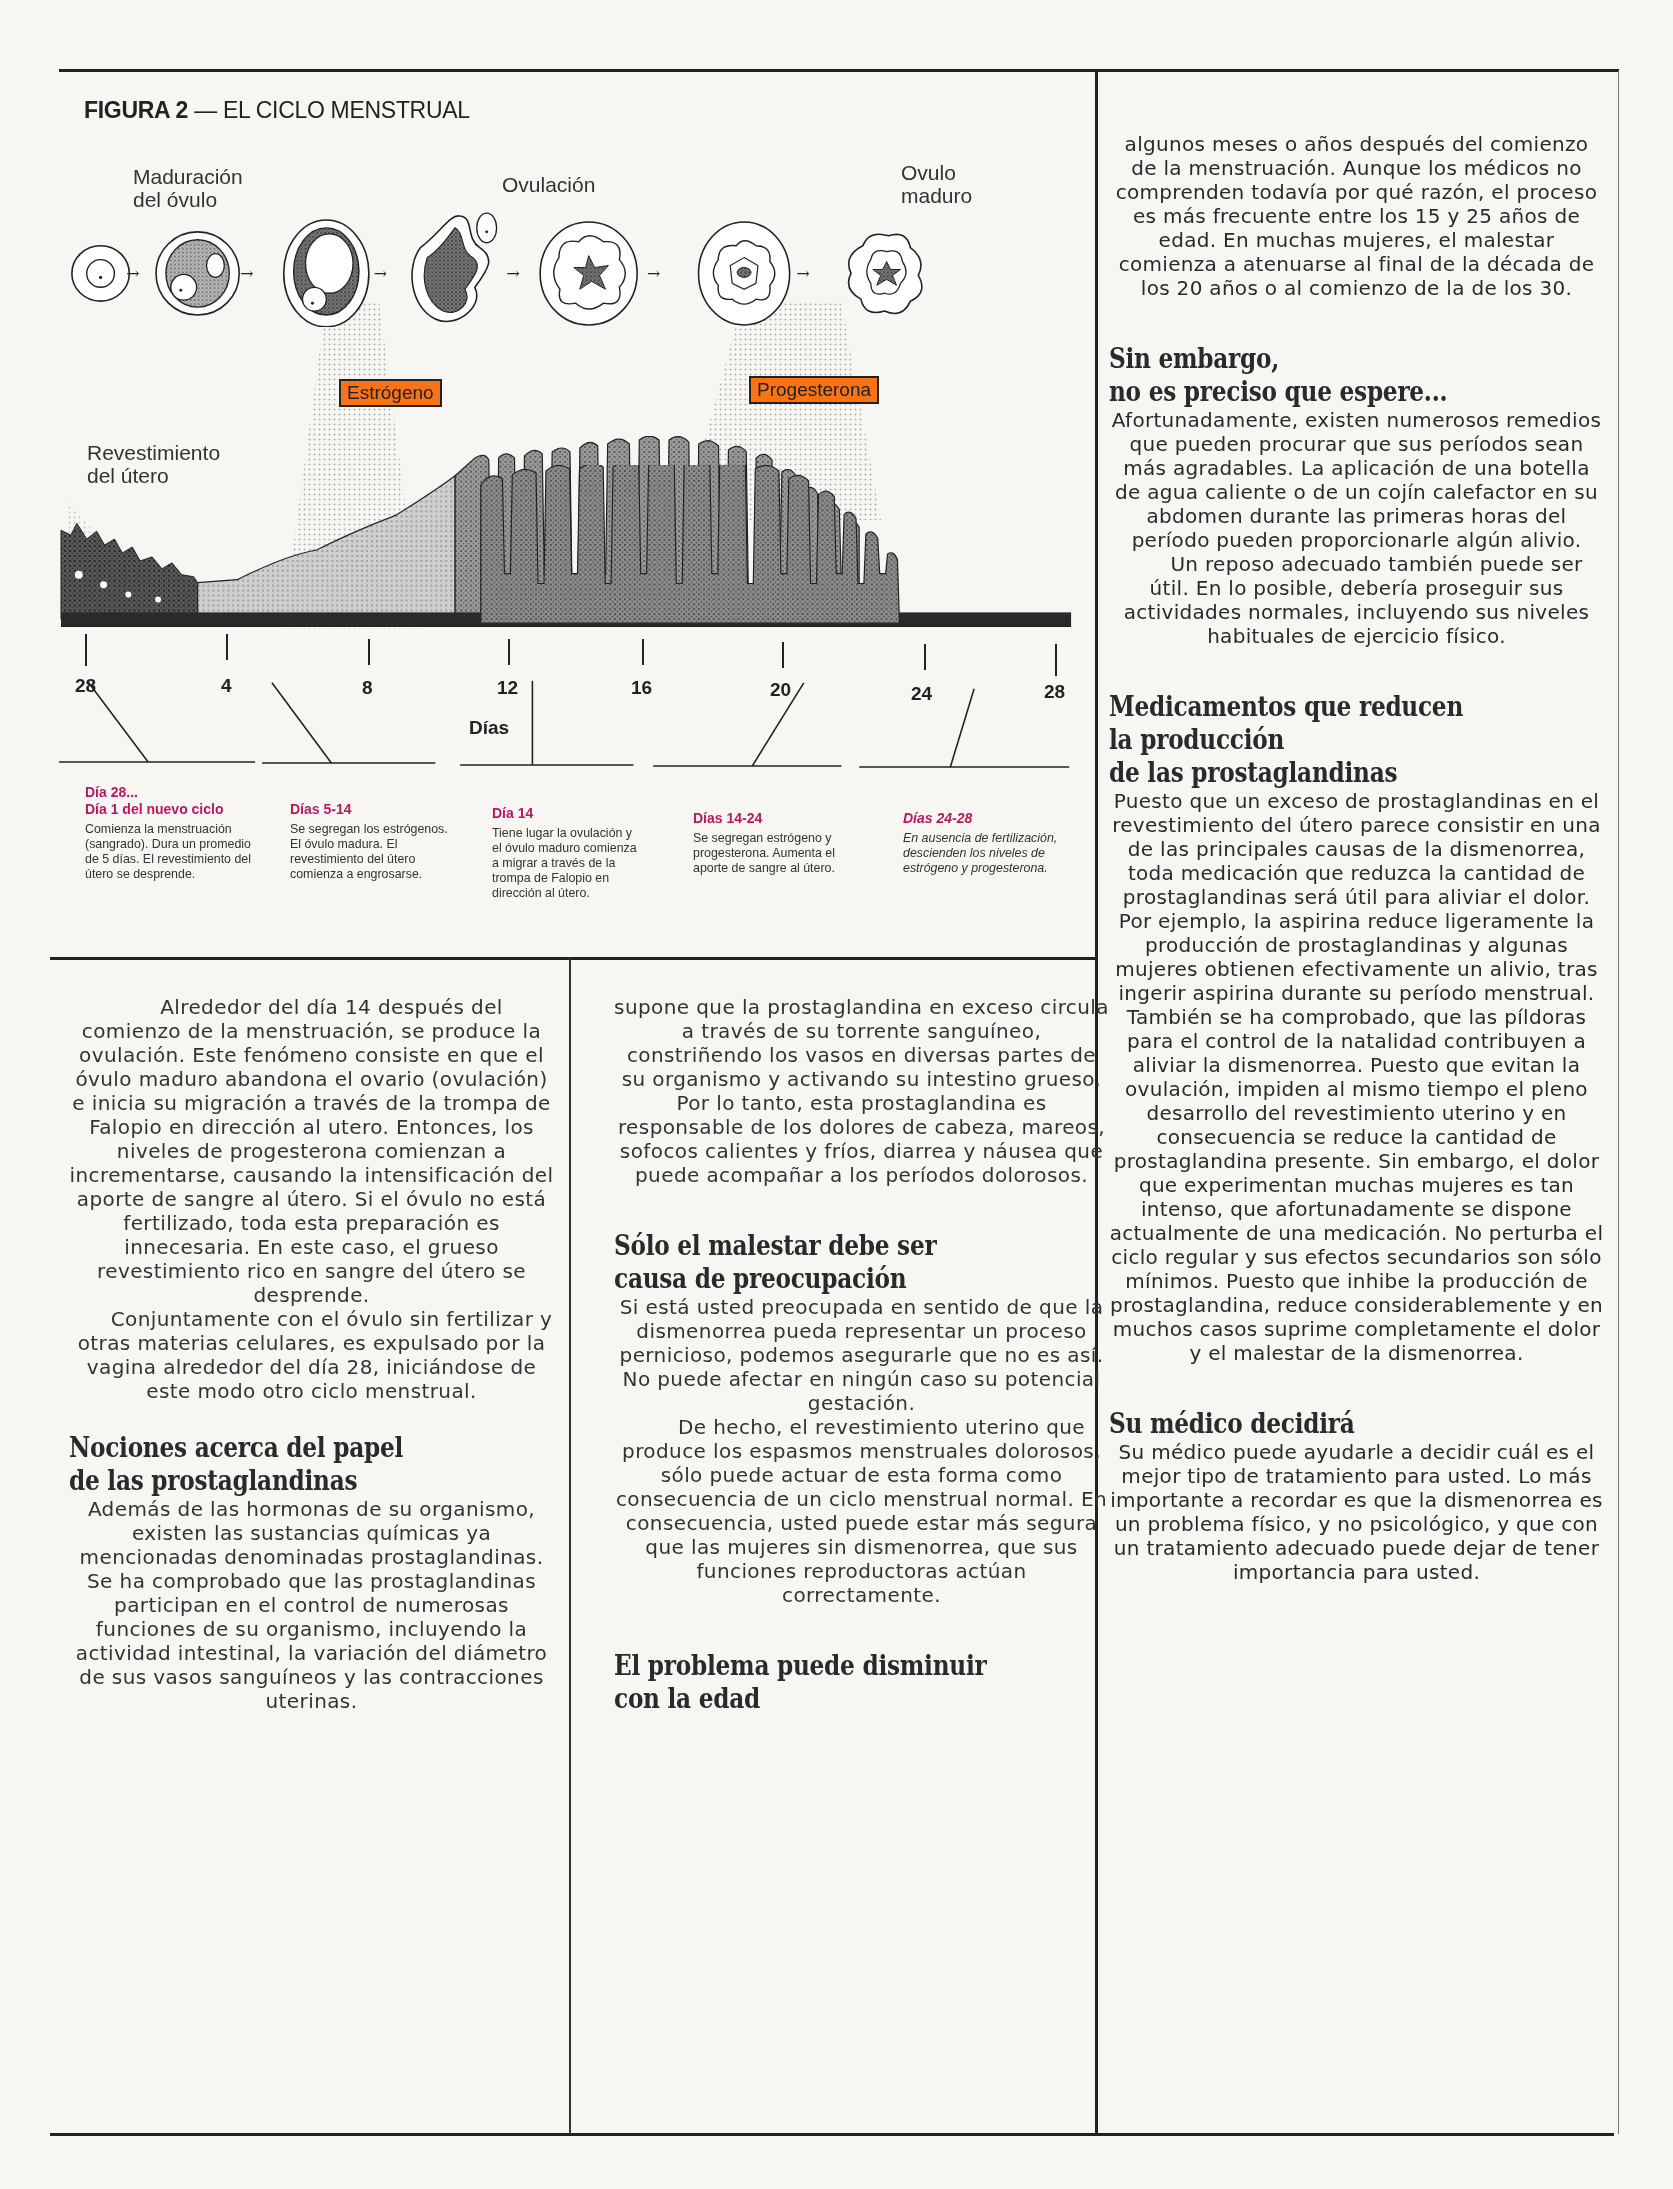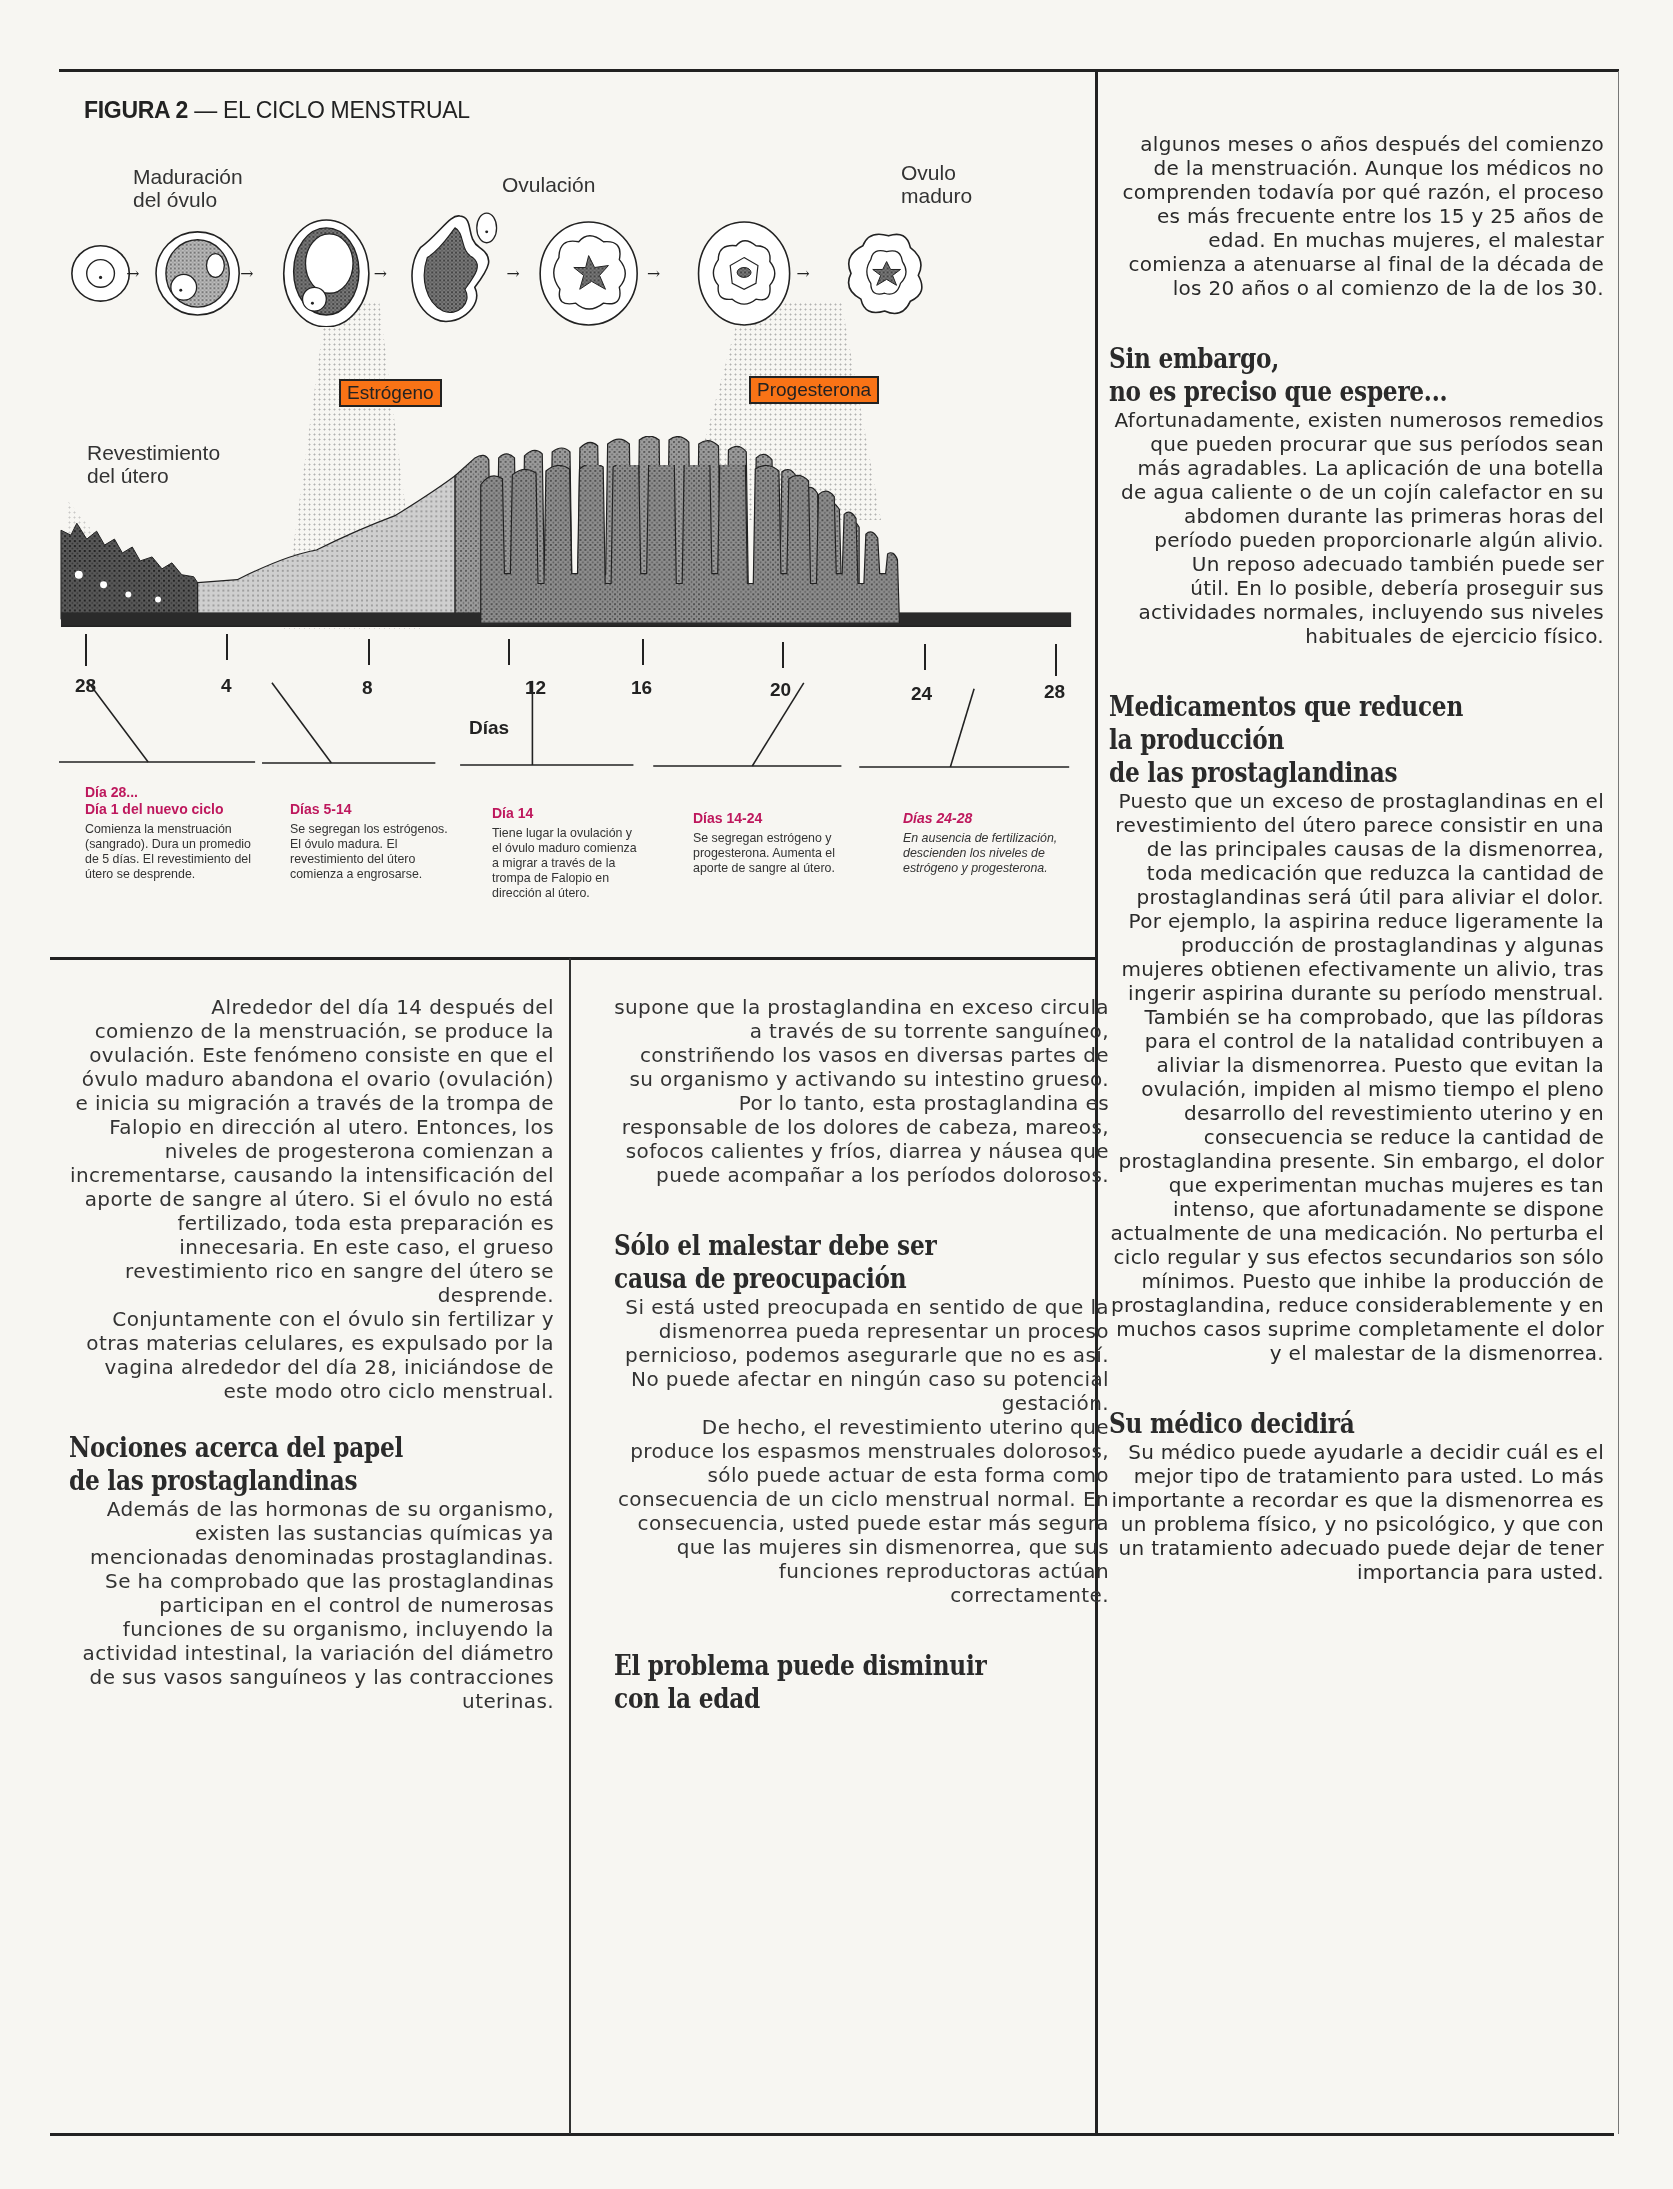--- a/index.html
+++ b/index.html
@@ -25,7 +25,7 @@
 
   
   .col { position:absolute; font-size:21px; line-height:24px; color:#222; }
-  .col p { margin:0; text-align:right; }
+  .col p { margin:0; text-align:center; }
   .col p.ind { text-indent:40px; }
   .col h2 { margin:0; font-family:"DejaVu Serif", serif; font-weight:bold; font-size:27px; line-height:33px; color:#2a2a2a; transform:scaleX(0.86); transform-origin:left; white-space:nowrap; letter-spacing:-0.3px; }
   .col .sp { height:28px; }

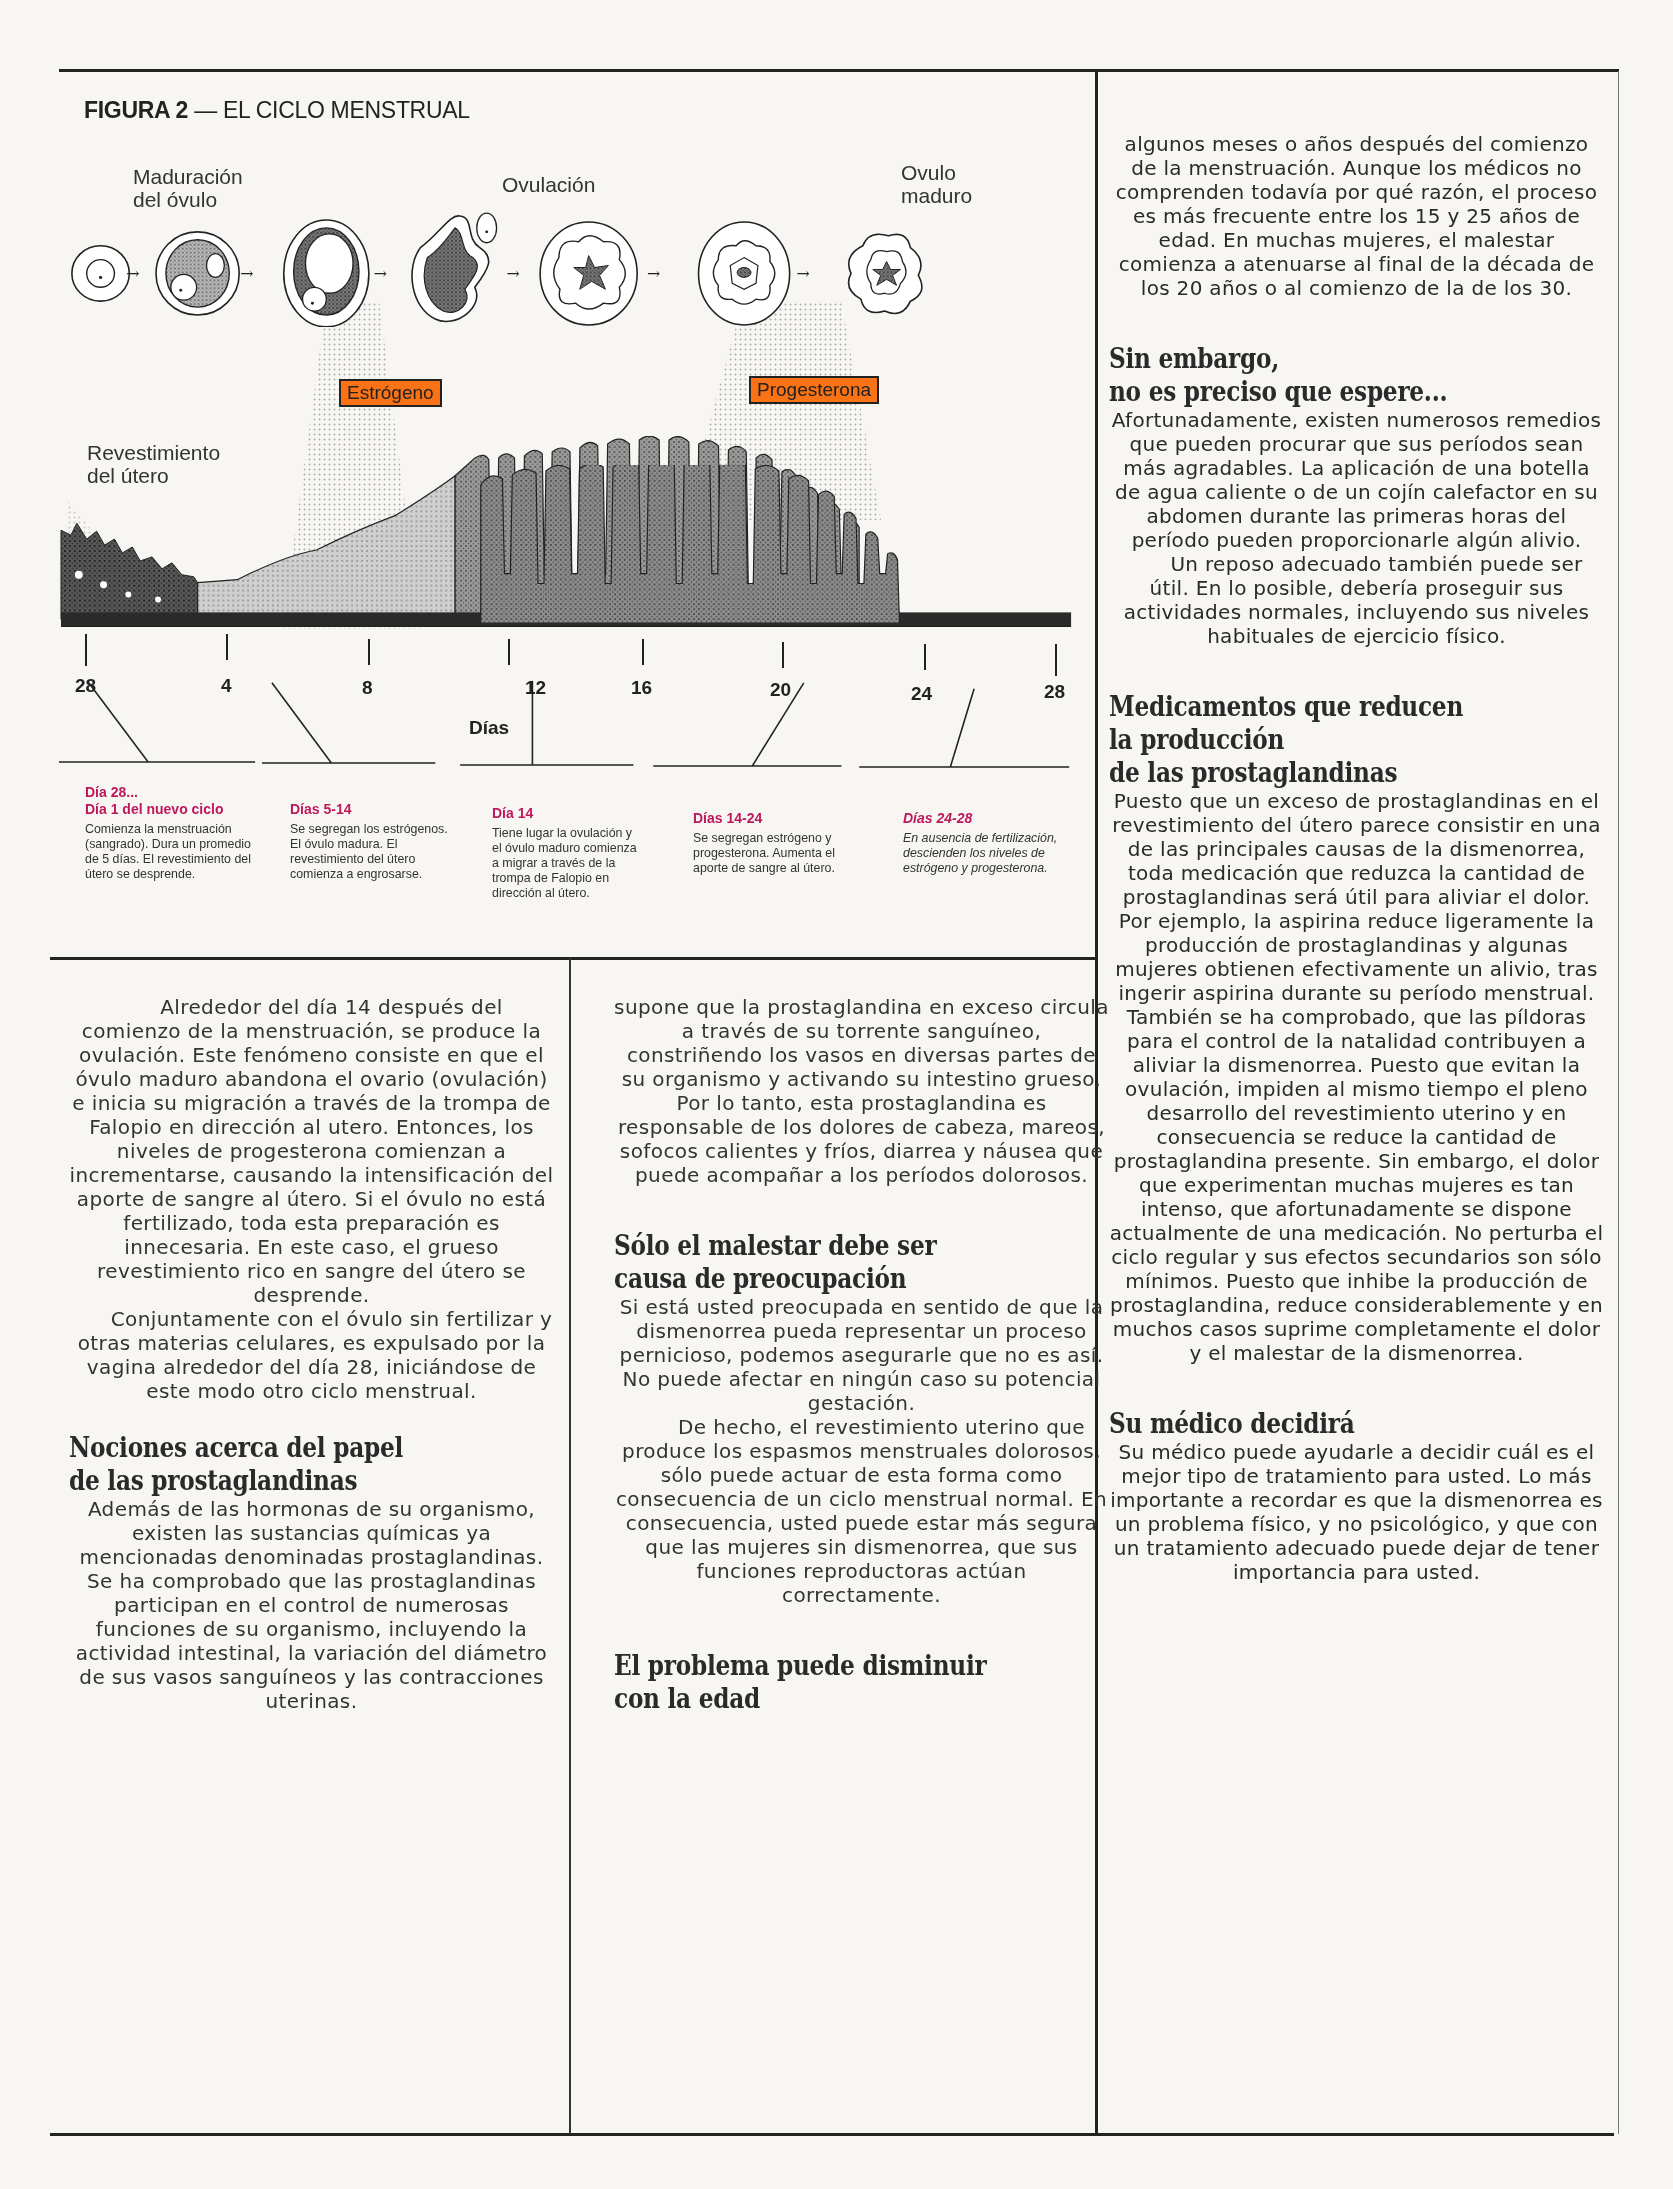--- a/index.html
+++ b/index.html
@@ -198,7 +198,7 @@
     <span class="abs tick-label" style="left:75px; top:675px;">28</span>
     <span class="abs tick-label" style="left:221px; top:675px;">4</span>
     <span class="abs tick-label" style="left:362px; top:677px;">8</span>
-    <span class="abs tick-label" style="left:497px; top:677px;margin-left:28px;">12</span>
+    <span class="abs tick-label" style="left:497px; top:677px;">12</span>
     <span class="abs tick-label" style="left:631px; top:677px;">16</span>
     <span class="abs tick-label" style="left:770px; top:679px;">20</span>
     <span class="abs tick-label" style="left:911px; top:683px;">24</span>

